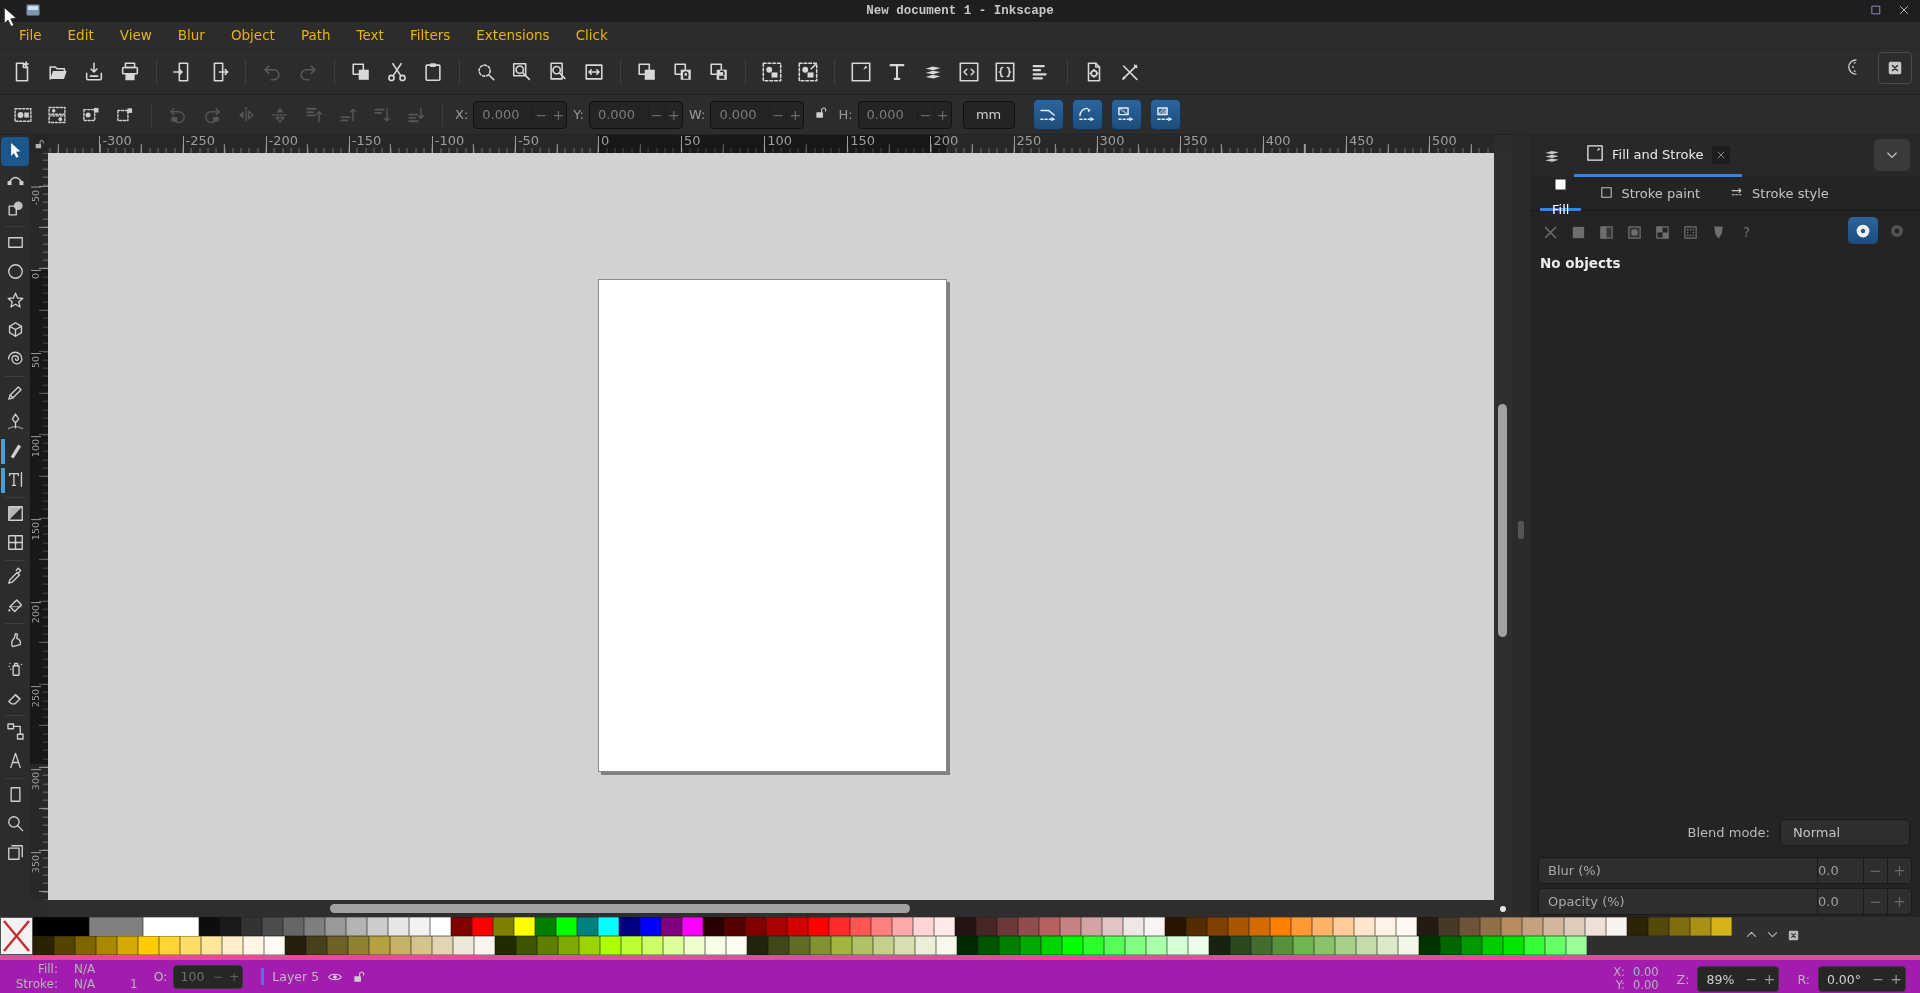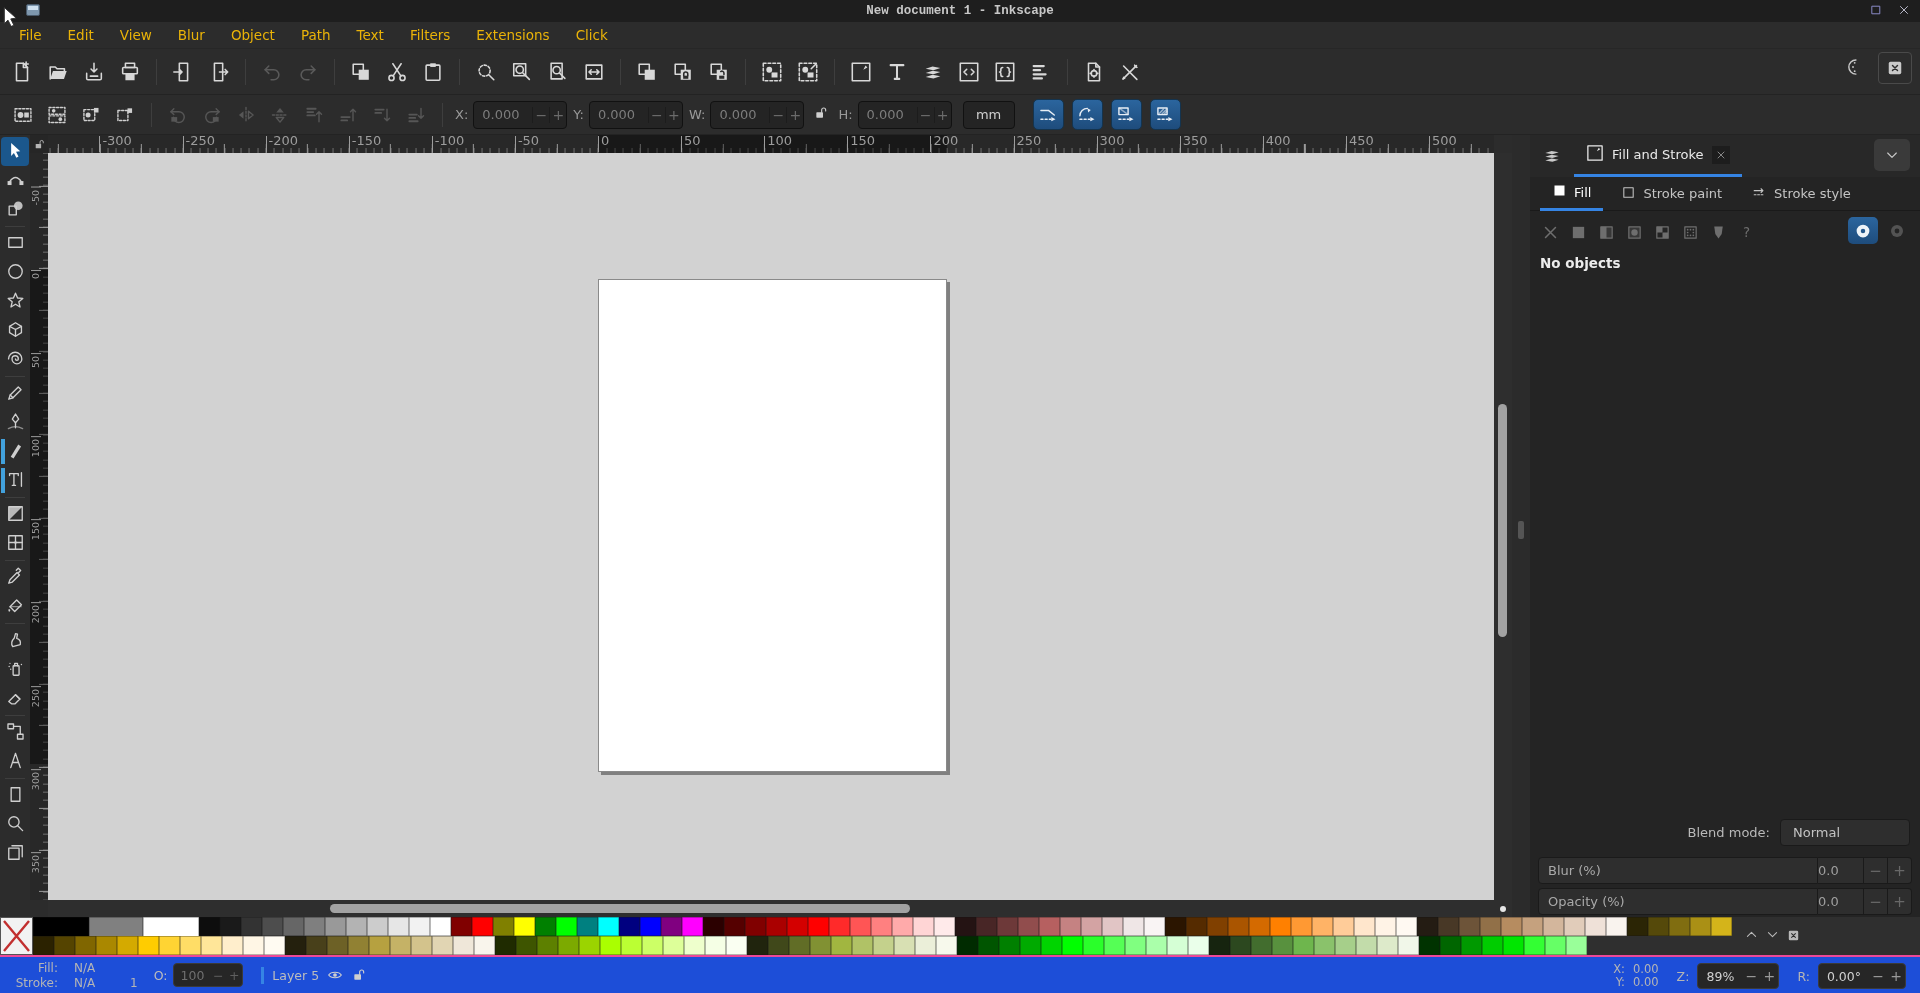--- a/index.html
+++ b/index.html
@@ -111,7 +111,7 @@
              display:flex; align-items:center; padding-left:10px; gap:6px; }
   .subtab { height:34px; display:flex; align-items:center; gap:7px; padding:0 12px; color:#c4c4c4; font-size:13px; }
   .subtab svg { width:15px; height:15px; }
-  .subtab.active { border-bottom:3px solid #3584e4; color:#fff; }
+  .subtab.active { border-bottom:3px solid #3584e4; color:#fff;flex-direction:column; }
   #paint-row { position:absolute; left:6px; top:82px; width:378px; height:30px; display:flex; align-items:center; }
   .paint-icon { width:28px; height:26px; display:flex; align-items:center; justify-content:center; color:#6e6e6e; }
   .paint-icon svg { width:17px; height:17px; }

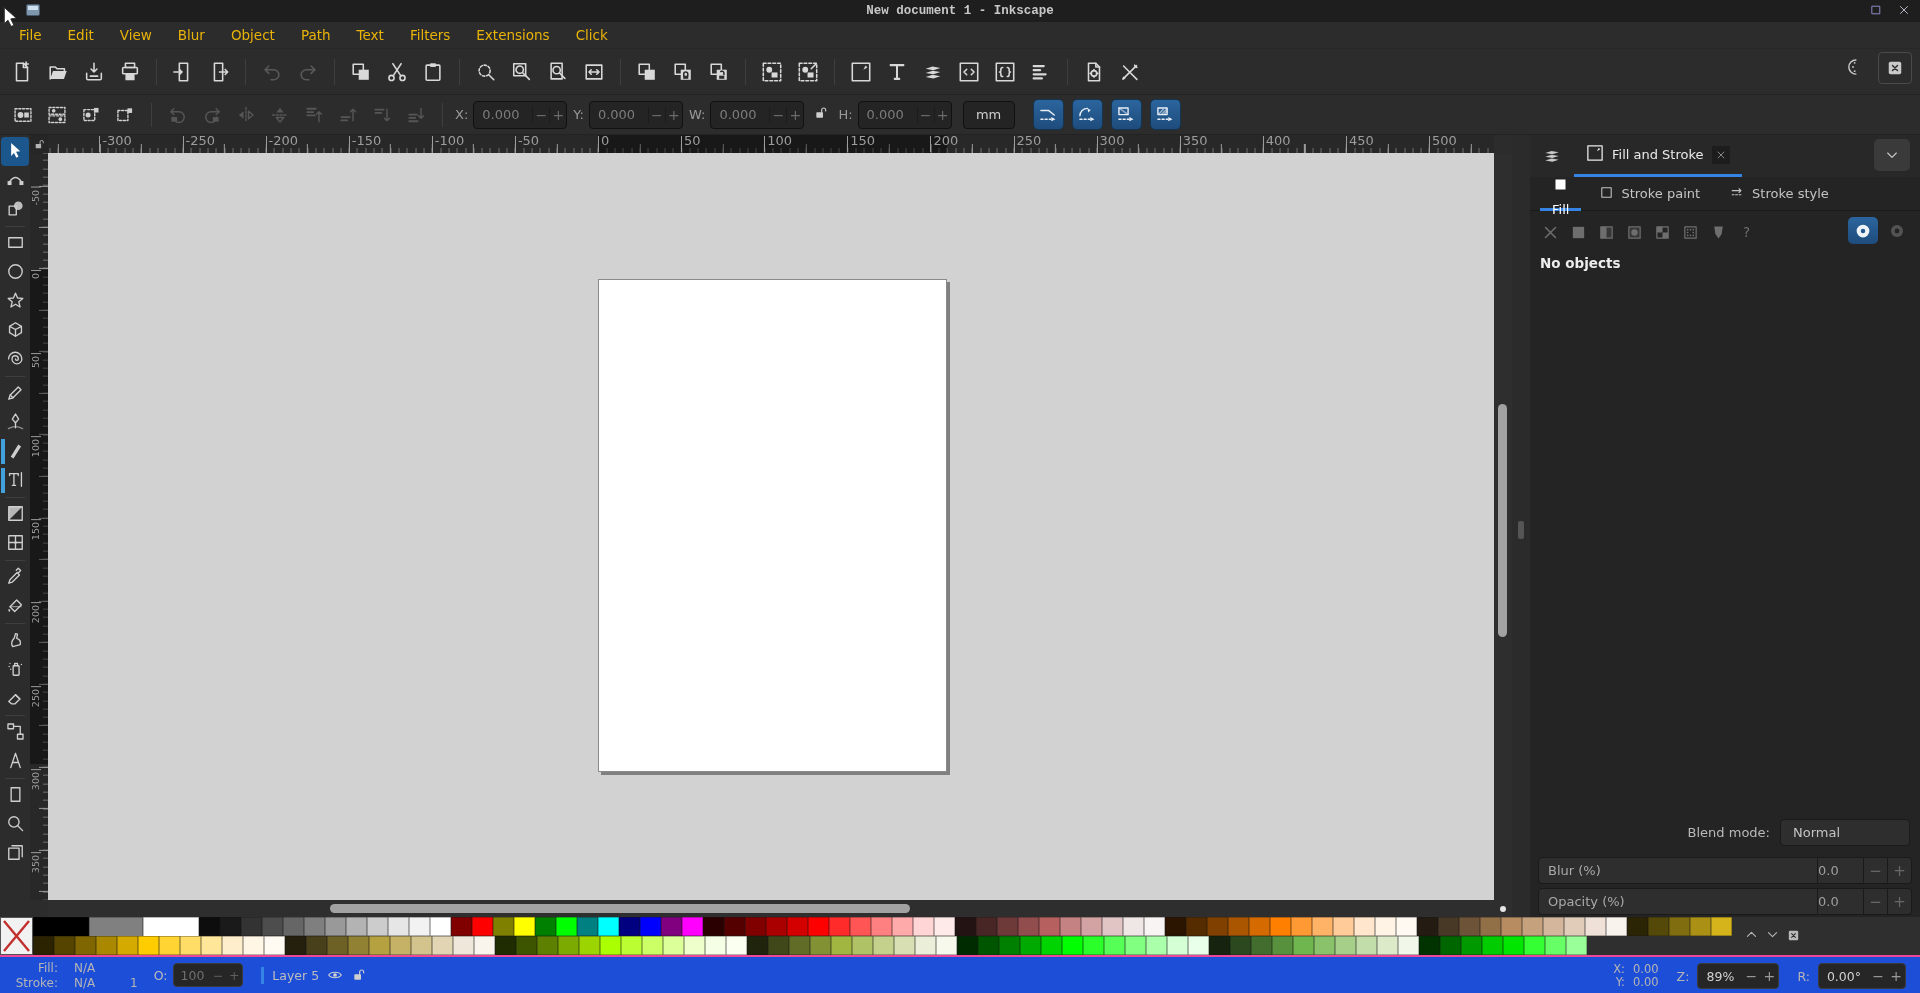--- a/index.html
+++ b/index.html
@@ -146,7 +146,7 @@
   #pal-ctrls .boxed { width:16px; height:16px; }
 
   
-  #statusbar { left:0; top:955px; width:1920px; height:38px; background:#1d4ed8; border-top:2px solid #ec4899;
+  #statusbar { left:0; top:955px; width:1920px; height:38px; background:#a21caf; border-top:5px solid #ec4899;
                display:flex; align-items:center; font-size:12.5px; color:#bdbdbd; }
   #fs-indicator { display:flex; flex-direction:column; justify-content:center; gap:1px; margin-left:14px; font-size:12px; line-height:14px; }
   .fsi-line { display:flex; }

